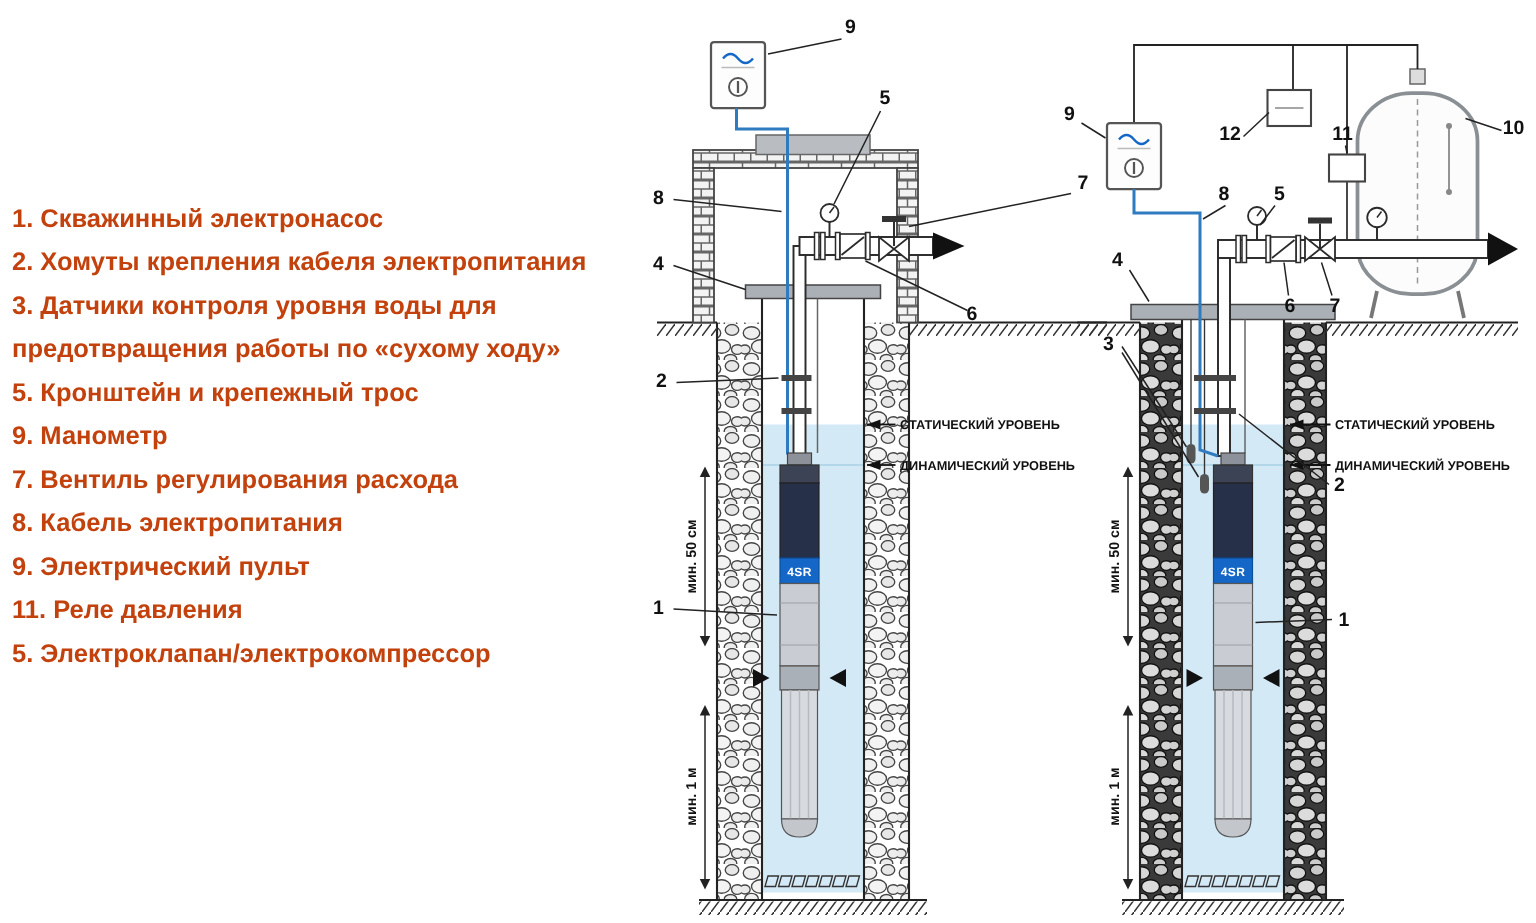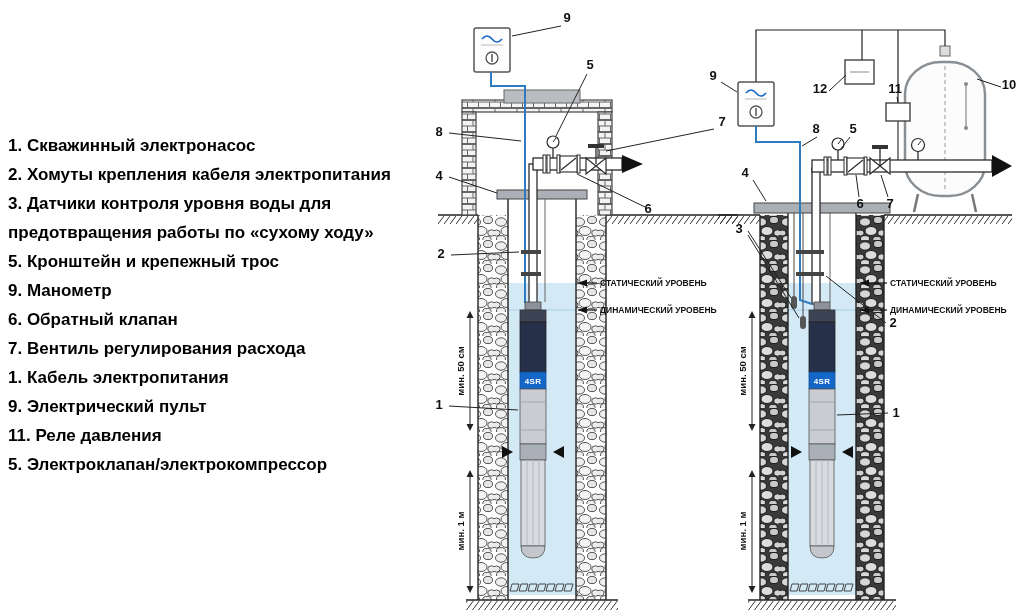--- a/index.html
+++ b/index.html
@@ -6,7 +6,7 @@
   html,body{background:#fff}
   body{width:1024px;height:615px;font-family:"Liberation Sans",sans-serif;overflow:hidden}
   #canvas{position:relative;width:1024px;height:615px;background:#fff}
-  #legend{position:absolute;left:8px;top:131px;width:434px;color:#000000;font-weight:700;font-size:17px;line-height:29px}
+  #legend{position:absolute;left:8px;top:131px;width:434px;color:#c2410c;font-weight:700;font-size:17px;line-height:29px}
   #legend .li{white-space:normal}
   svg{position:absolute;left:0;top:0;font-family:"Liberation Sans",sans-serif}
   .callout{font-size:13px;font-weight:700;fill:#111;text-anchor:middle}

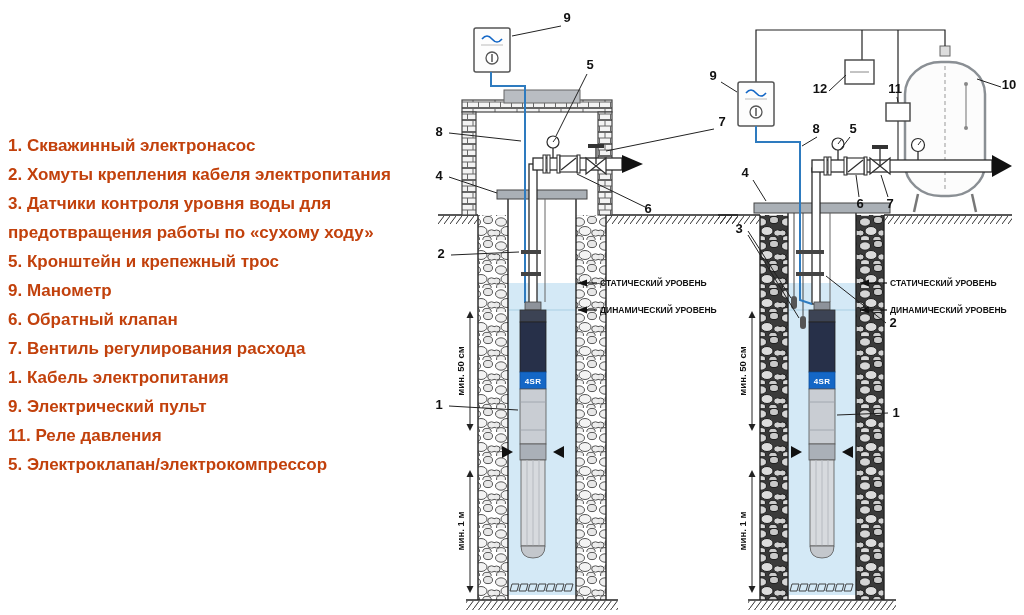--- a/index.html
+++ b/index.html
@@ -31,7 +31,6 @@
     <div class="li">3. Датчики контроля уровня воды для предотвращения работы по «сухому ходу»</div>
     <div class="li">5. Кронштейн и крепежный трос</div>
     <div class="li">9. Манометр</div>
-    <div class="li">6. Обратный клапан</div>
     <div class="li">7. Вентиль регулирования расхода</div>
     <div class="li">1. Кабель электропитания</div>
     <div class="li">9. Электрический пульт</div>

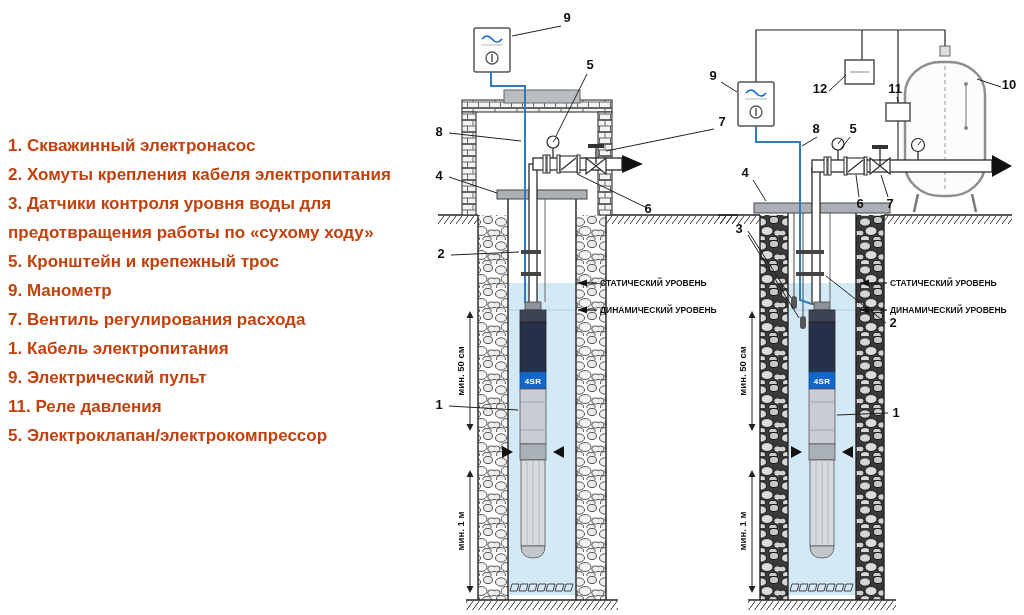--- a/index.html
+++ b/index.html
@@ -32,7 +32,7 @@
     <div class="li">5. Кронштейн и крепежный трос</div>
     <div class="li">9. Манометр</div>
     <div class="li">7. Вентиль регулирования расхода</div>
-    <div class="li">1. Кабель электропитания</div>
+    <div class="li">8. Кабель электропитания</div>
     <div class="li">9. Электрический пульт</div>
     <div class="li">11. Реле давления</div>
     <div class="li">5. Электроклапан/электрокомпрессор</div>

